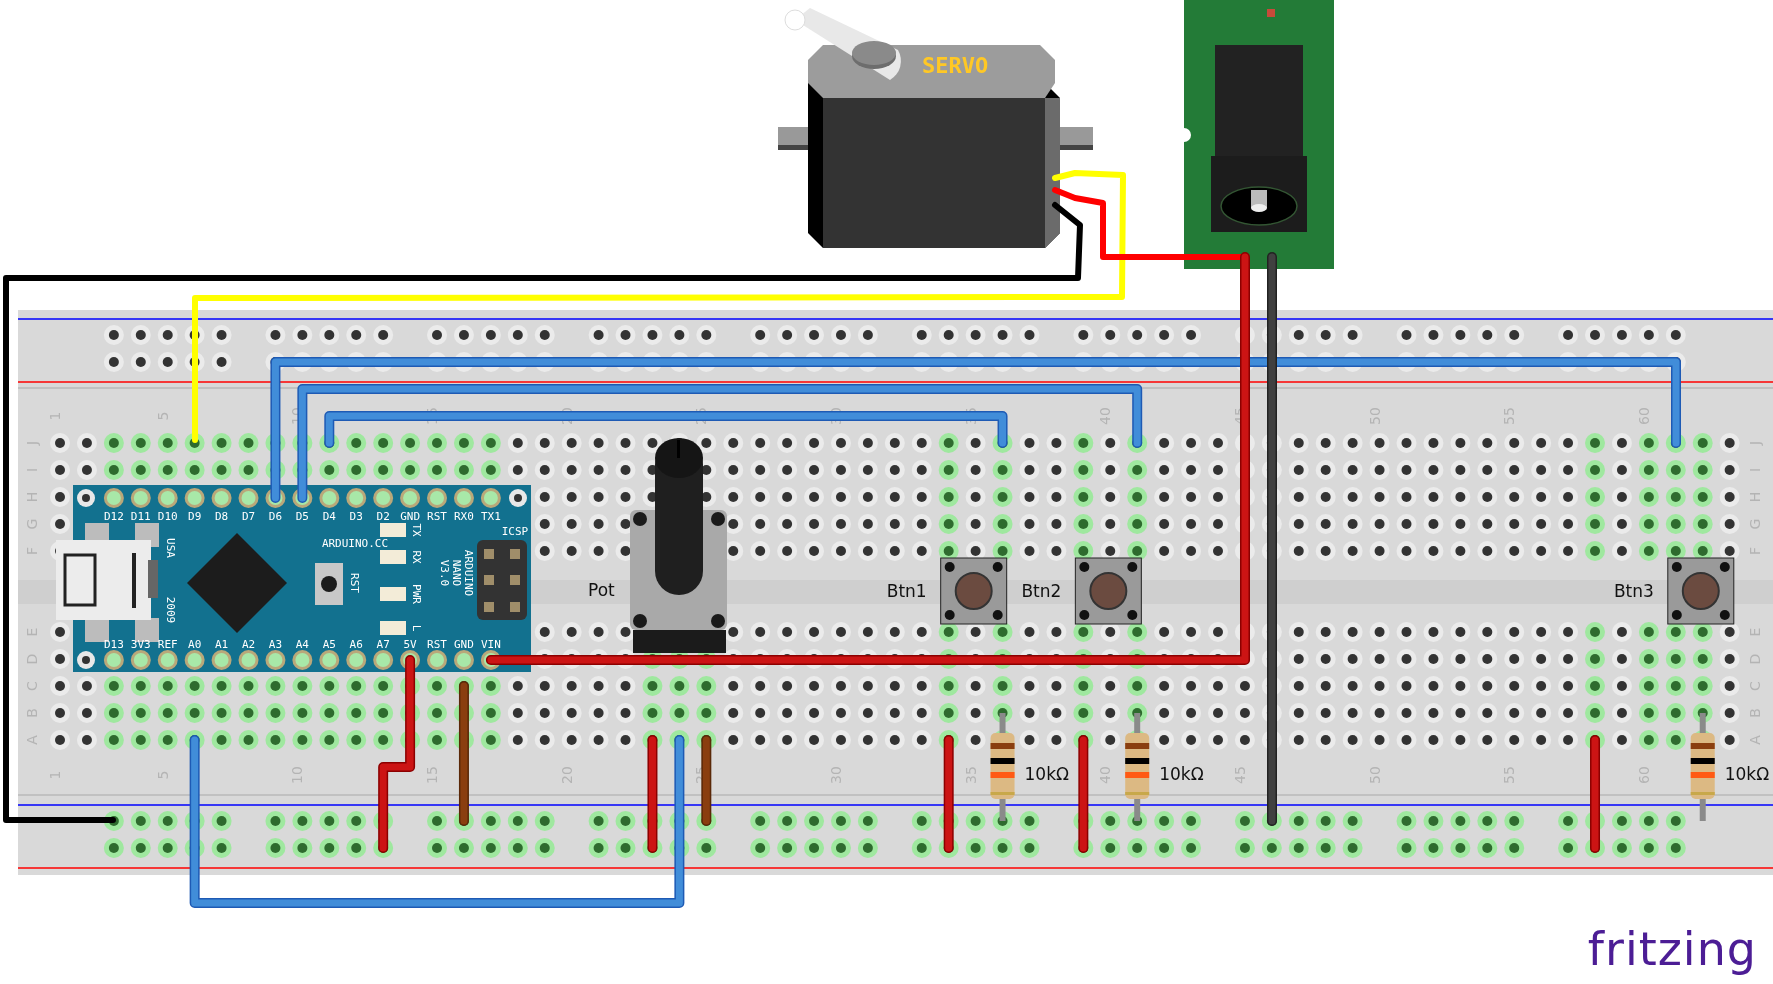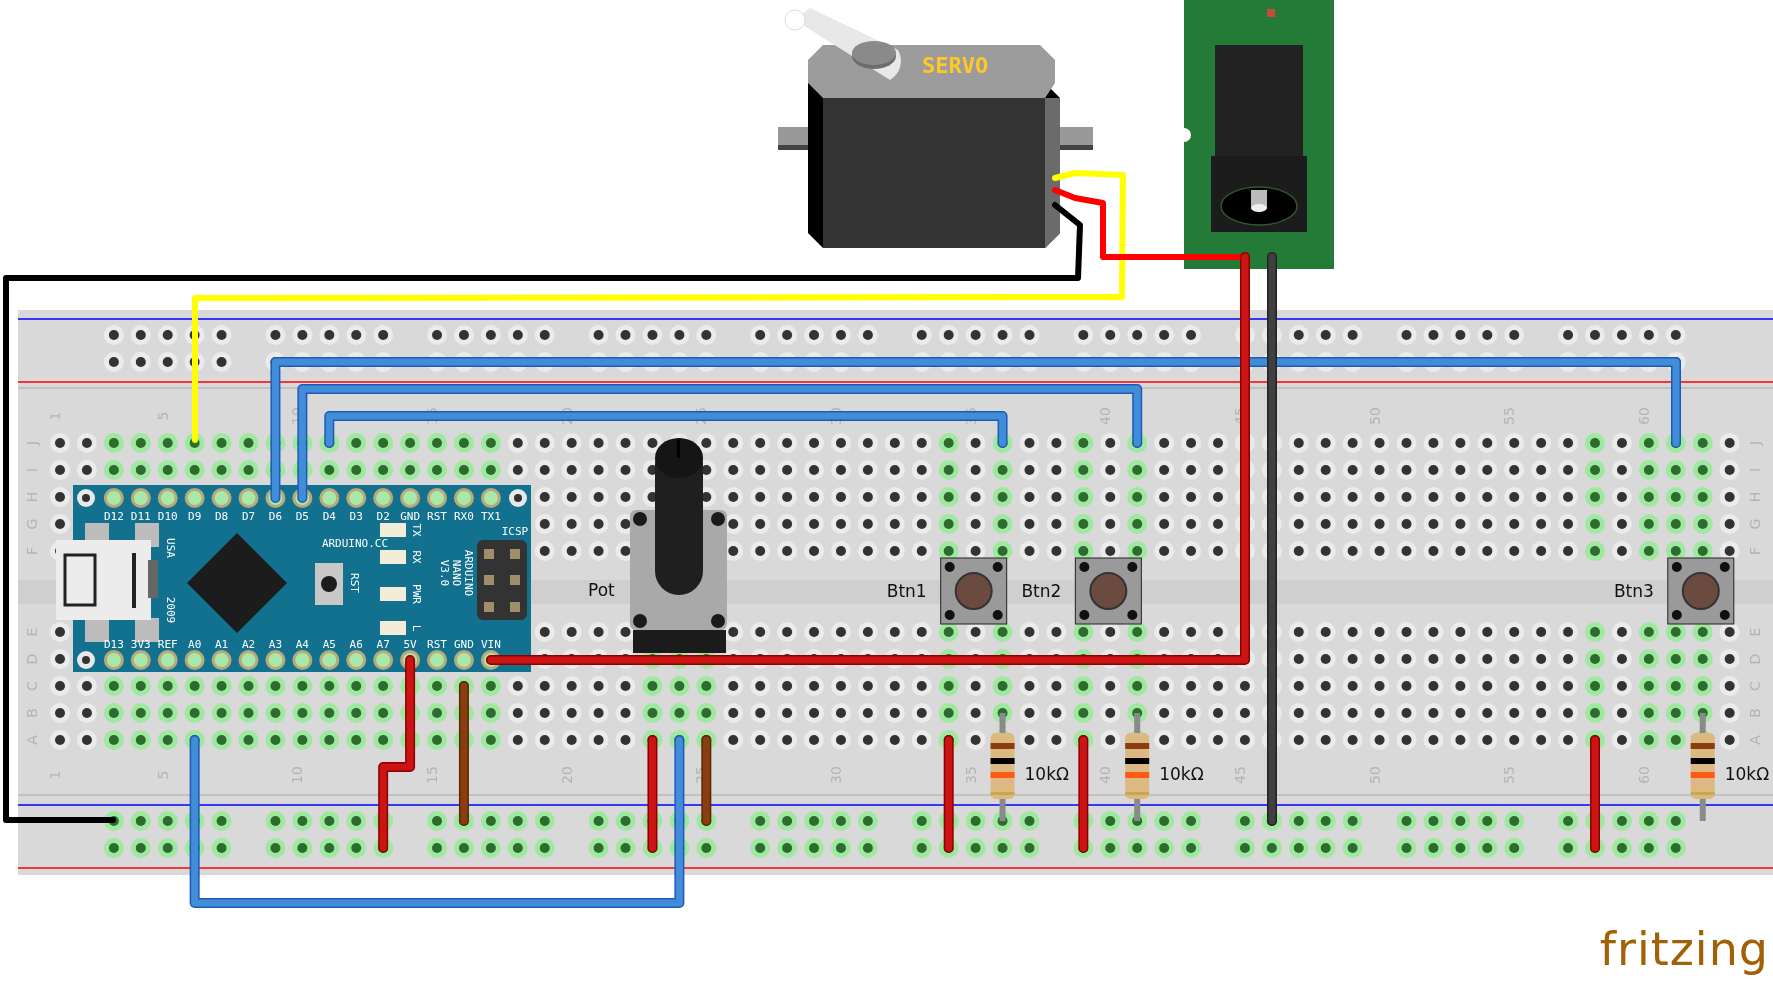--- a/index.html
+++ b/index.html
@@ -8,7 +8,7 @@
   .lbl { font-family:"DejaVu Sans", sans-serif; fill:#111; }
   .num { font-family:"DejaVu Sans", sans-serif; fill:#b4b4b4; font-size:14px; }
   .pin { font-family:"DejaVu Sans Mono", monospace; fill:#ffffff; font-size:11px; }
-  .logo { position:absolute; right:4px; bottom:8px; font-family:"DejaVu Sans", sans-serif; font-size:46px; color:#a16207; letter-spacing:1px; }
+  .logo { position:absolute; right:16px; bottom:8px; font-family:"DejaVu Sans", sans-serif; font-size:46px; color:#4c1d95; letter-spacing:1px; }
 </style>
 </head>
 <body>

